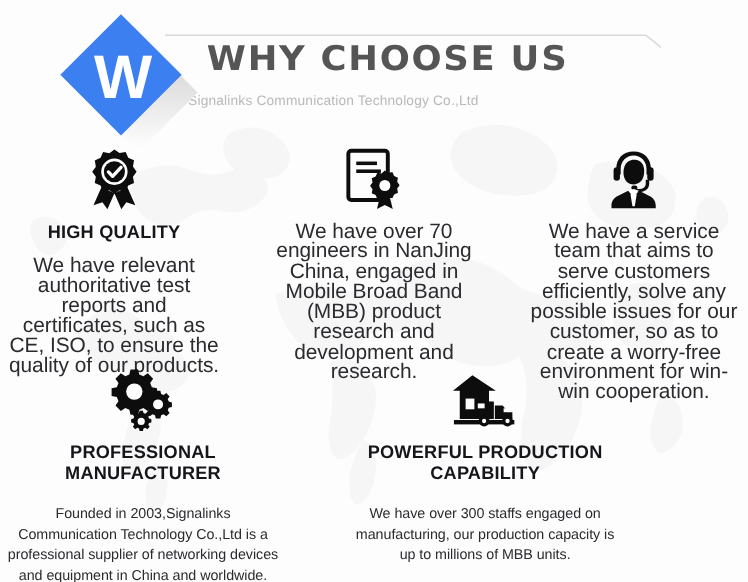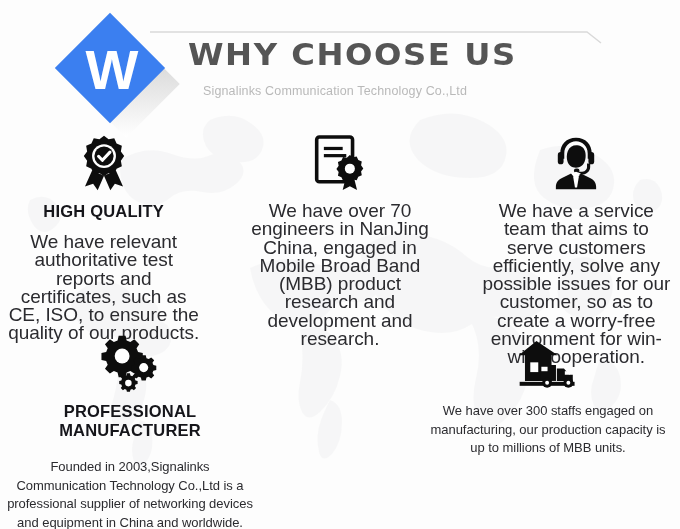--- a/index.html
+++ b/index.html
@@ -68,7 +68,7 @@
     transform-origin:left center;
   }
   .subtitle{
-    position:absolute;left:203px;top:84px;
+    position:absolute;left:171px;top:84px;
     color:#b9b9b9;
     font-size:12.5px;
     letter-spacing:.15px;

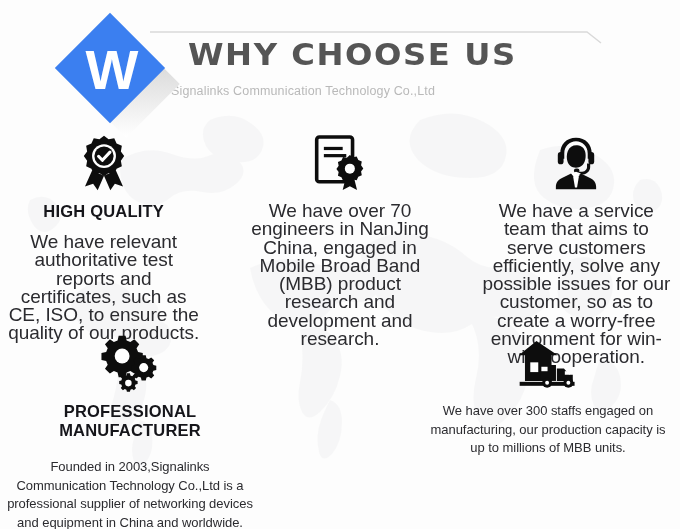--- a/index.html
+++ b/index.html
@@ -83,7 +83,7 @@
   
   .row{position:absolute;left:0;width:680px;z-index:2;gap:29px;}
   .row-top{top:130px;height:185px;display:flex;}
-  .row-bottom{top:330px;height:199px;display:flex;justify-content:space-between;}
+  .row-bottom{top:330px;height:199px;display:flex;justify-content:flex-start;}
 
   .cell{
     box-sizing:border-box;

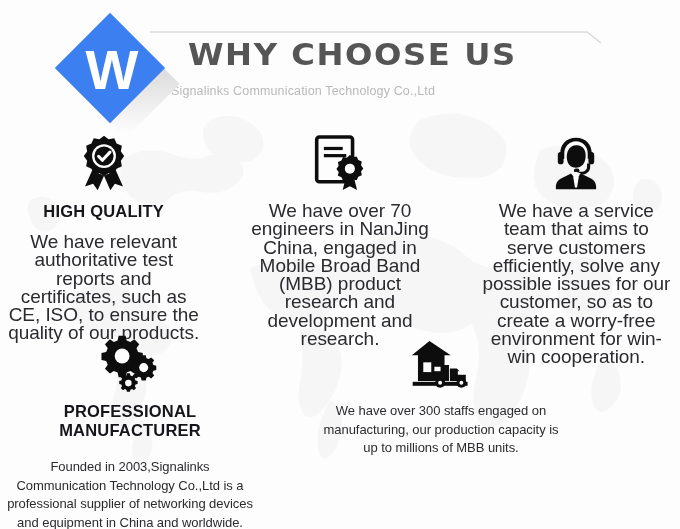--- a/index.html
+++ b/index.html
@@ -262,6 +262,7 @@
           <circle cx="58" cy="50" r="2.2" fill="#ffffff"></circle>
         </svg>
       </div>
+      <div class="cell-title">POWERFUL PRODUCTION CAPABILITY</div>
       <div class="cell-body">We have over 300 staffs engaged on manufacturing, our production capacity is up to millions of MBB units.</div>
     </div>
   </div>

